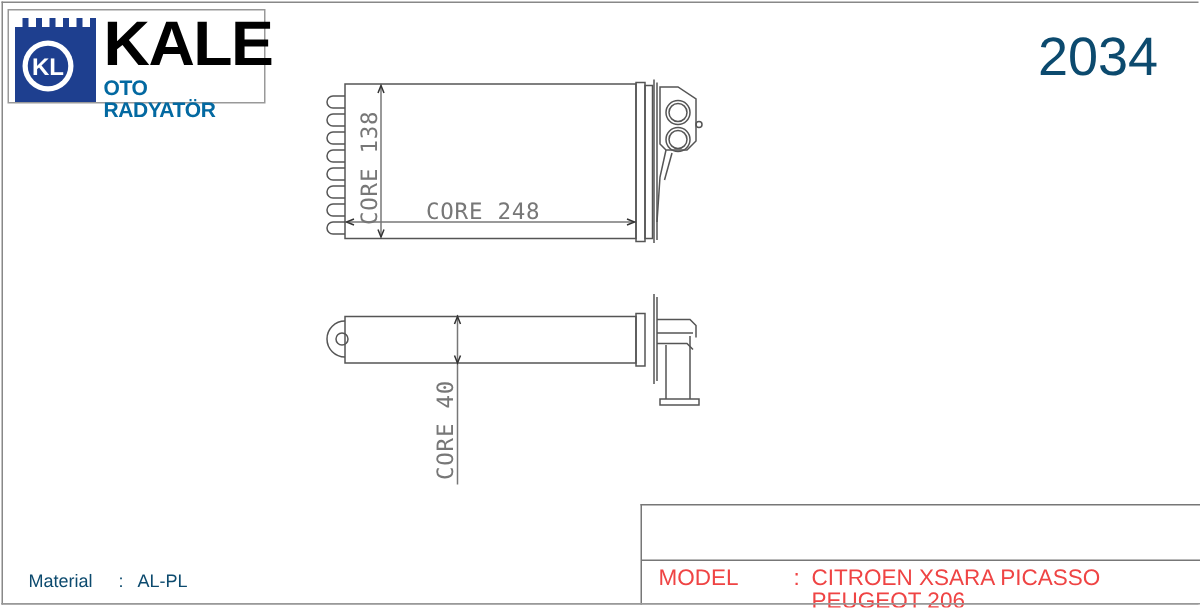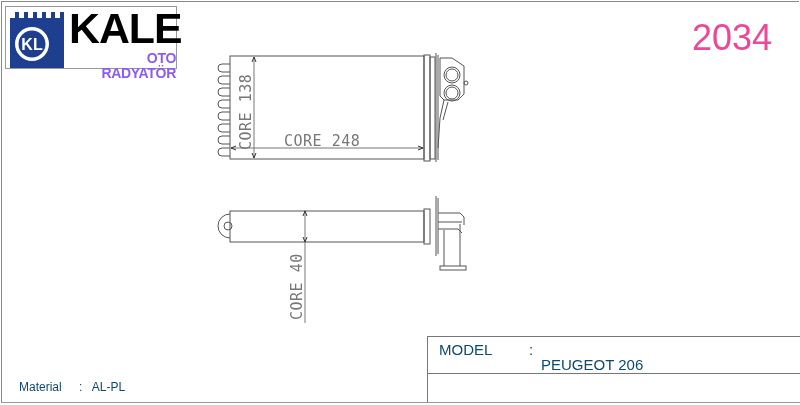--- a/index.html
+++ b/index.html
@@ -8,7 +8,7 @@
   .logo { position:absolute; left:5px; top:6px; width:172px; height:63px; border:1px solid #999; background:#fff; box-sizing:border-box; }
   .logo-castle { position:absolute; left:4px; top:5px; width:54px; height:56px; }
   .logo-kale { position:absolute; left:63px; top:0px; font-family:"Liberation Sans", sans-serif; font-weight:900; font-size:42px; line-height:44px; letter-spacing:-1px; color:#000; transform:scaleX(1.02); transform-origin:left; }
-  .logo-sub { position:absolute; left:63px; top:44px; font-family:"Liberation Sans", sans-serif; font-weight:900; font-size:14px; line-height:15px; color:#8b5cf6; letter-spacing:-0.3px;text-align:right; }
+  .logo-sub { position:absolute; left:63px; top:44px; font-family:"Liberation Sans", sans-serif; font-weight:900; font-size:14px; line-height:15px; color:#0369a1; letter-spacing:-0.3px; }
   .partno { position:absolute; left:692px; top:18px; font-size:36px; line-height:40px; color:#ec4899; }
   .drawing { position:absolute; left:0; top:0; width:800px; height:405px; }
   .material { position:absolute; left:19px; top:380px; font-size:12px; color:#0c4a6e; }

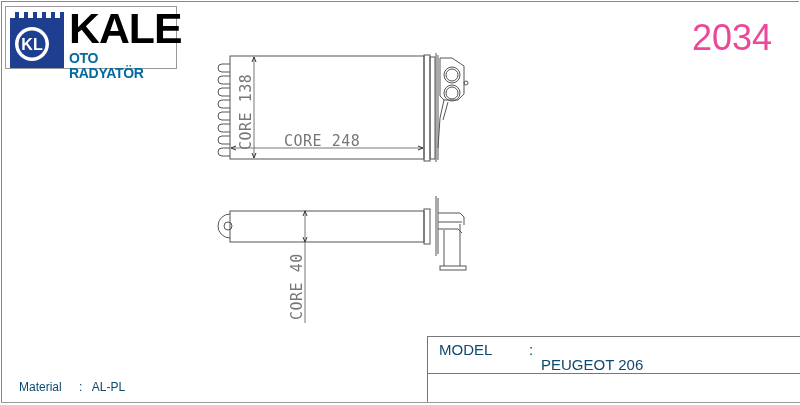--- a/index.html
+++ b/index.html
@@ -9,7 +9,7 @@
   .logo-castle { position:absolute; left:4px; top:5px; width:54px; height:56px; }
   .logo-kale { position:absolute; left:63px; top:0px; font-family:"Liberation Sans", sans-serif; font-weight:900; font-size:42px; line-height:44px; letter-spacing:-1px; color:#000; transform:scaleX(1.02); transform-origin:left; }
   .logo-sub { position:absolute; left:63px; top:44px; font-family:"Liberation Sans", sans-serif; font-weight:900; font-size:14px; line-height:15px; color:#0369a1; letter-spacing:-0.3px; }
-  .partno { position:absolute; left:692px; top:18px; font-size:36px; line-height:40px; color:#ec4899; }
+  .partno { position:absolute; left:692px; top:18px; font-size:36px; line-height:40px; color:#0c4a6e; }
   .drawing { position:absolute; left:0; top:0; width:800px; height:405px; }
   .material { position:absolute; left:19px; top:380px; font-size:12px; color:#0c4a6e; }
   .material span { display:inline-block; }

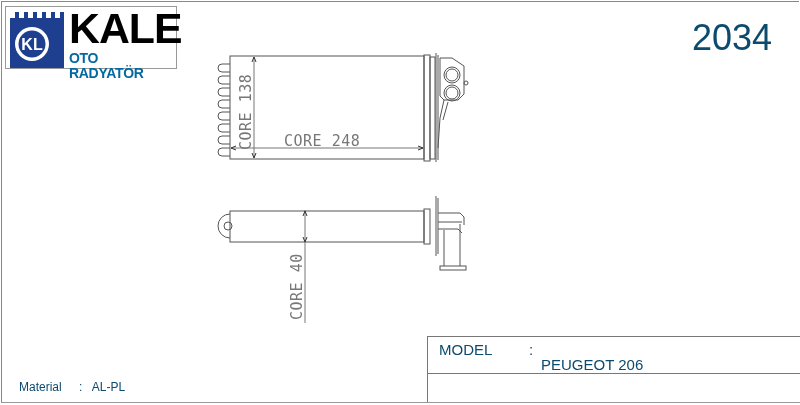--- a/index.html
+++ b/index.html
@@ -16,7 +16,7 @@
   .info-table { position:absolute; left:427px; top:336px; width:373px; height:67px; border-left:1px solid #777; border-top:1px solid #777; box-sizing:border-box; }
   .info-row1 { position:absolute; left:0; top:0; width:100%; height:36px; border-bottom:1px solid #777; }
   .info-row2 { position:absolute; left:0; top:37px; width:100%; height:30px; }
-  .lbl { position:absolute; font-size:15px; color:#0c4a6e; }
+  .lbl { position:absolute; font-size:15px; color:#ef4444;margin-top:36px; }
   .bottom-line { position:absolute; left:1px; top:402px; width:799px; height:1px; background:#999; }
 </style>
 </head>

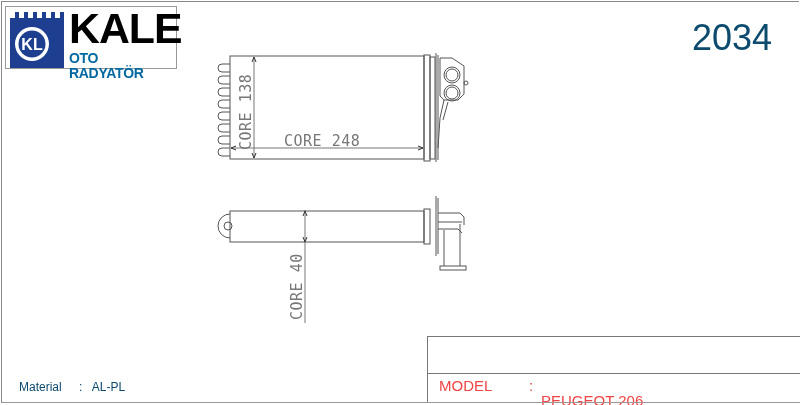--- a/index.html
+++ b/index.html
@@ -107,6 +107,7 @@
   <div class="info-row1">
     <span class="lbl" style="left:11px; top:4px;">MODEL</span>
     <span class="lbl" style="left:101px; top:4px;">:</span>
+    <span class="lbl" style="left:113px; top:4px;">CITROEN XSARA PICASSO</span>
     <span class="lbl" style="left:113px; top:19px;text-align:center;">PEUGEOT 206</span>
   </div>
 </div>

